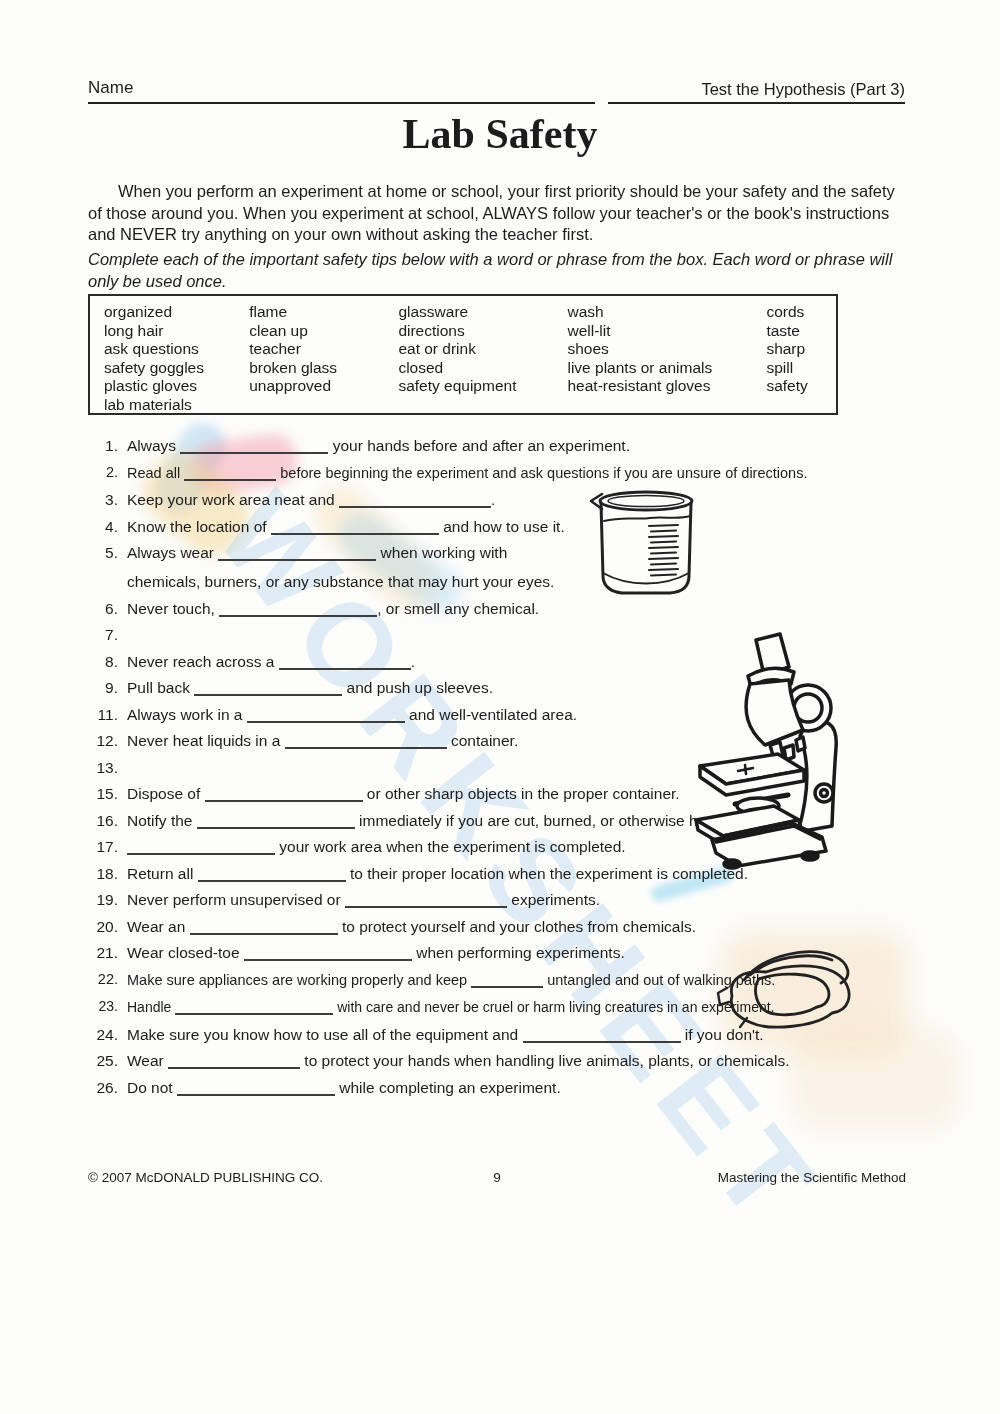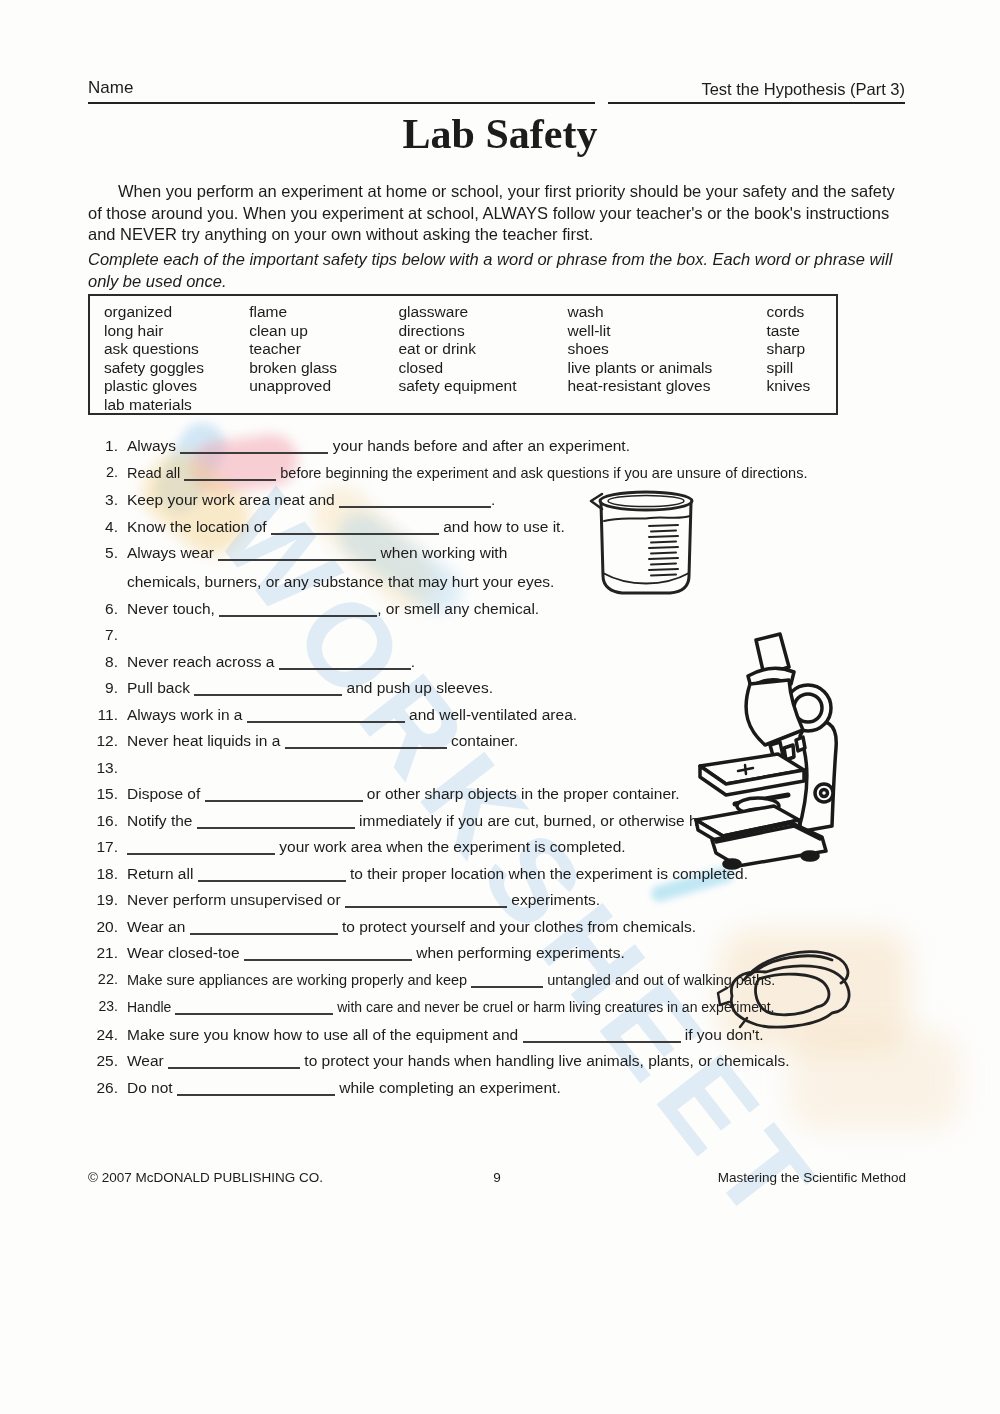--- a/index.html
+++ b/index.html
@@ -110,7 +110,7 @@
           <div class="word">taste</div>
           <div class="word">sharp</div>
           <div class="word">spill</div>
-          <div class="word">knives</div>
+          <div class="word">safety</div>
         </div>
       </div>
 

